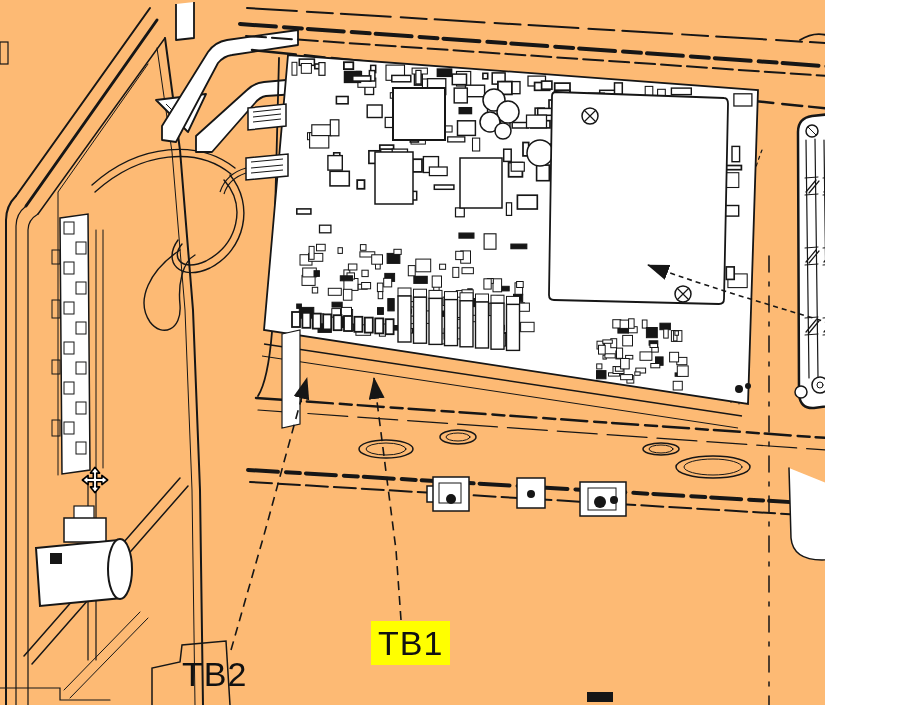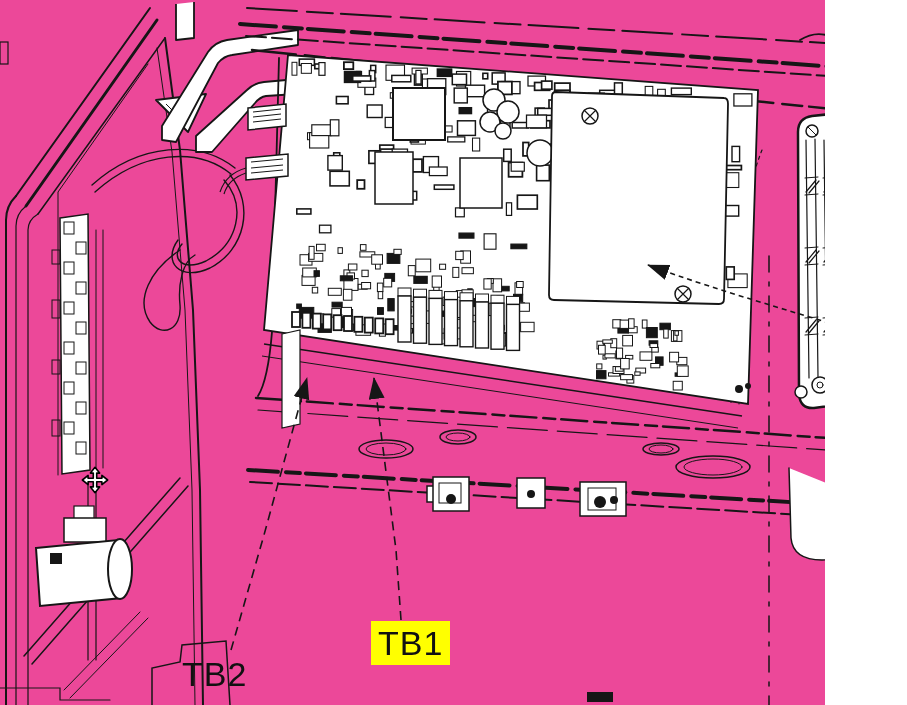--- a/index.html
+++ b/index.html
@@ -3,7 +3,7 @@
 <meta charset="utf-8">
 <style>
   html,body{margin:0;padding:0;background:#fff;}
-  .stage{position:relative;width:825px;height:705px;background:#ec4899;overflow:hidden;
+  .stage{position:relative;width:825px;height:705px;background:#fdba74;overflow:hidden;
          font-family:"Liberation Sans",sans-serif;}
   .stage svg{position:absolute;left:0;top:0;}
   .callout-label{position:absolute;font-size:34px;line-height:38px;color:#111;

